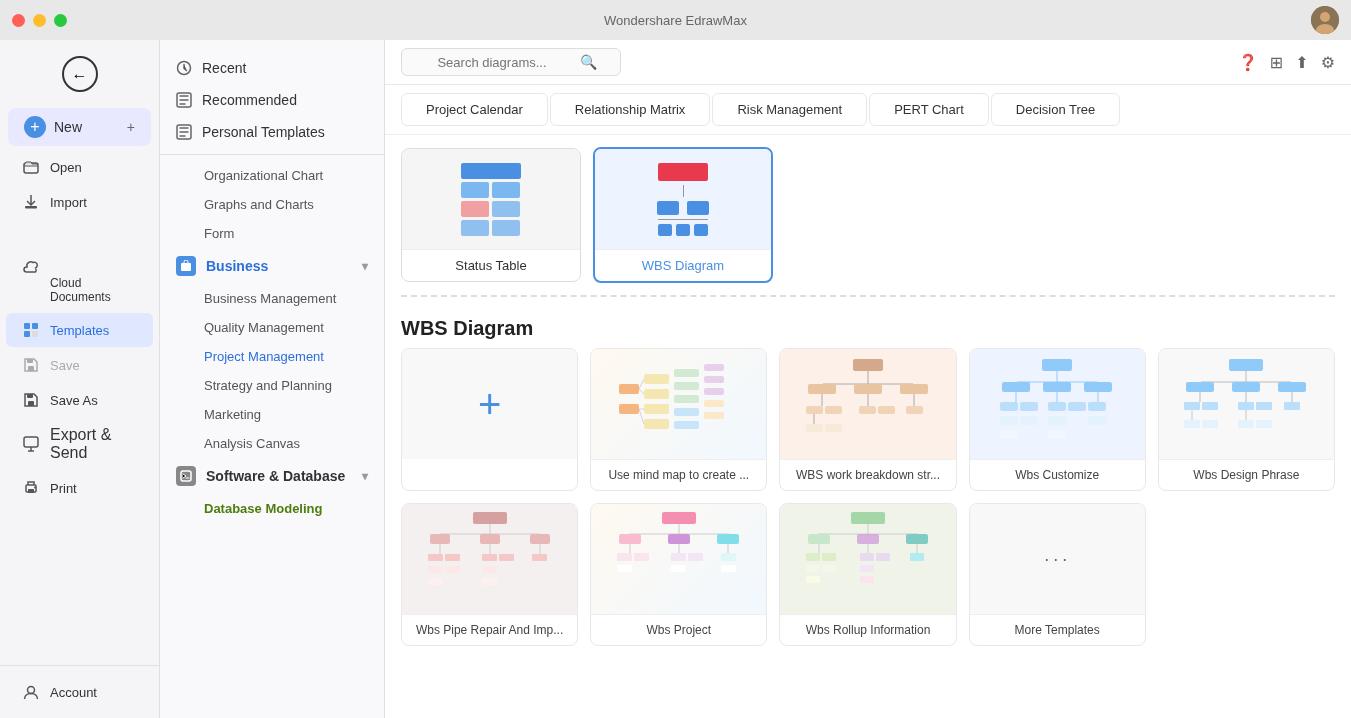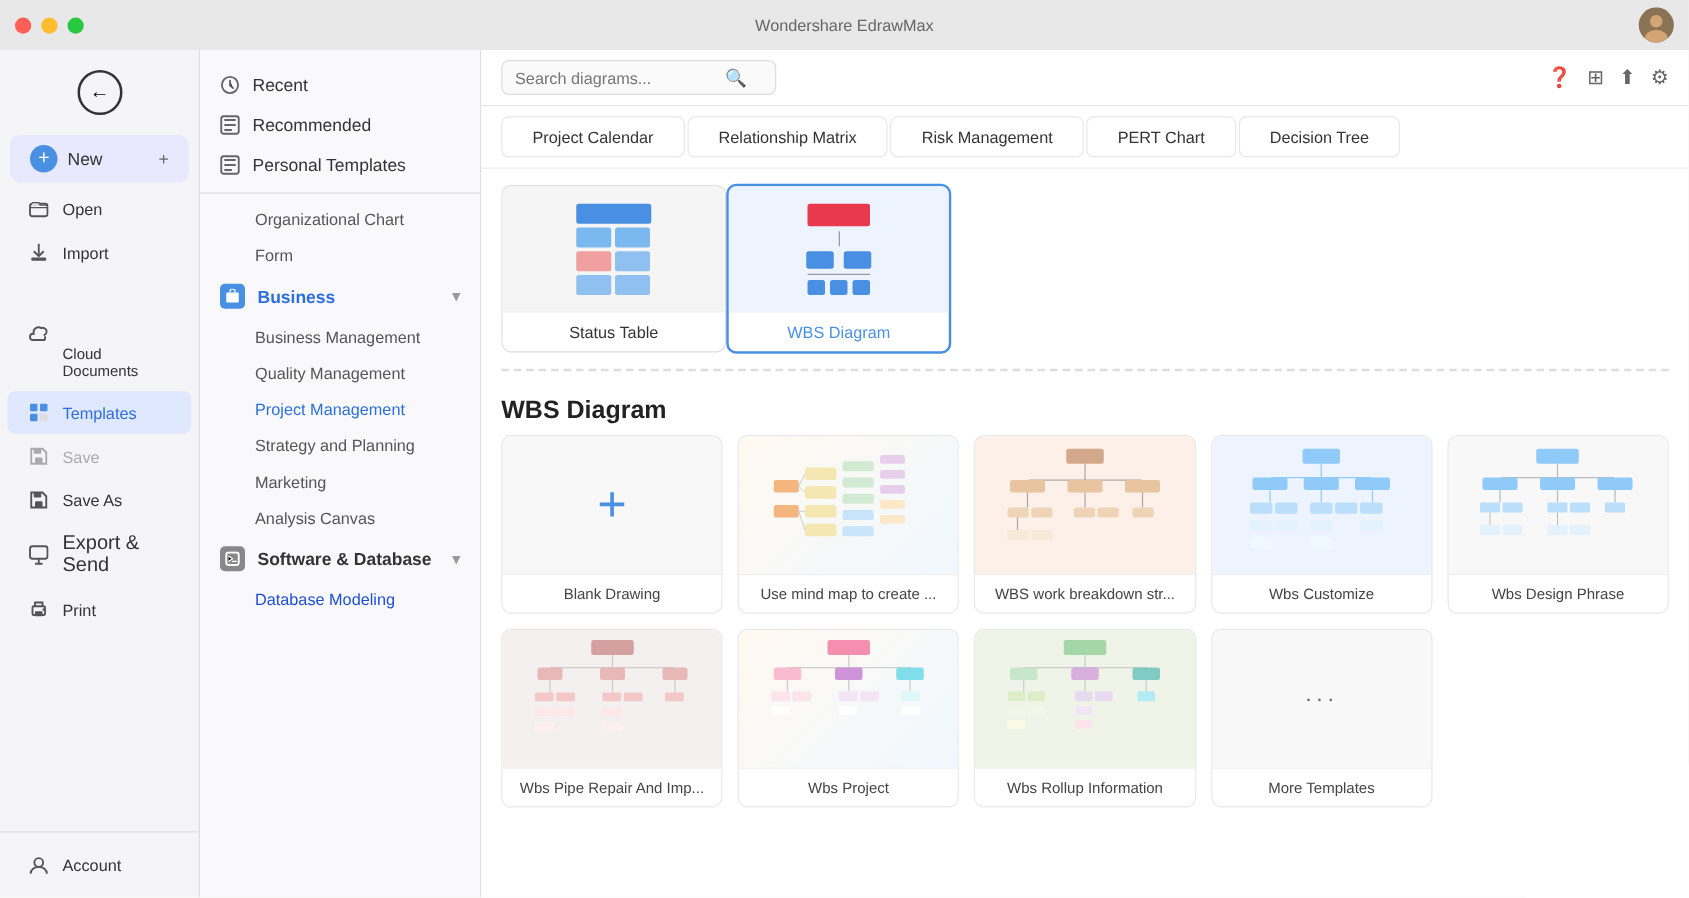--- a/index.html
+++ b/index.html
@@ -50,7 +50,7 @@
     .main-content { flex: 1; background: white; display: flex; flex-direction: column; height: 100%; overflow: hidden; }
     .main-toolbar { display: flex; align-items: center; padding: 8px 16px; border-bottom: 1px solid #e8e8e8; gap: 12px; }
     .search-box { display: flex; align-items: center; border: 1px solid #ddd; border-radius: 6px; padding: 5px 10px; gap: 8px; flex: 0 0 220px; background: #fafafa; }
-    .search-box input { border: none; background: none; outline: none; font-size: 13px; color: #333; width: 160px; }
+    .search-box input { border: none; background: none; outline: none; font-size: 13px; color: #333; width: 160px; text-align: center; }
     .search-icon { color: #999; font-size: 14px; }
     .toolbar-right { margin-left: auto; display: flex; gap: 12px; align-items: center; color: #666; }
     .toolbar-icon { cursor: pointer; font-size: 16px; color: #666; }

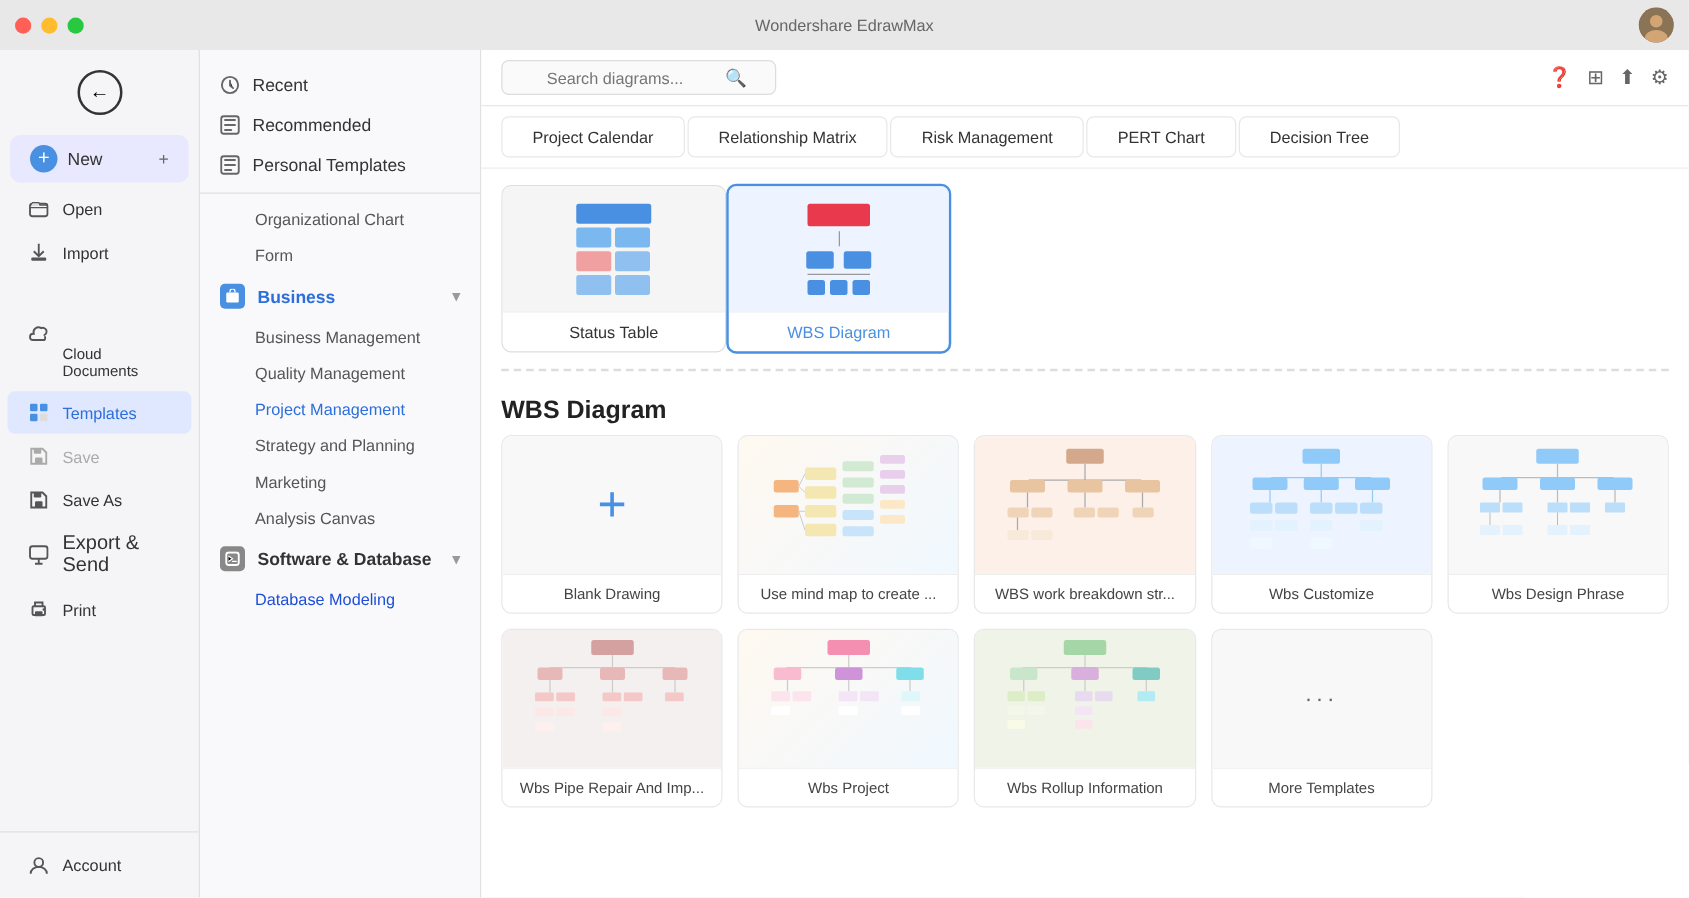--- a/index.html
+++ b/index.html
@@ -271,6 +271,9 @@
 
     <div class="nav-sub-item">
       <span>Organizational Chart</span>
+    </div>
+    <div class="nav-sub-item">
+      <span>Graphs and Charts</span>
     </div>
     <div class="nav-sub-item">
       <span>Form</span>

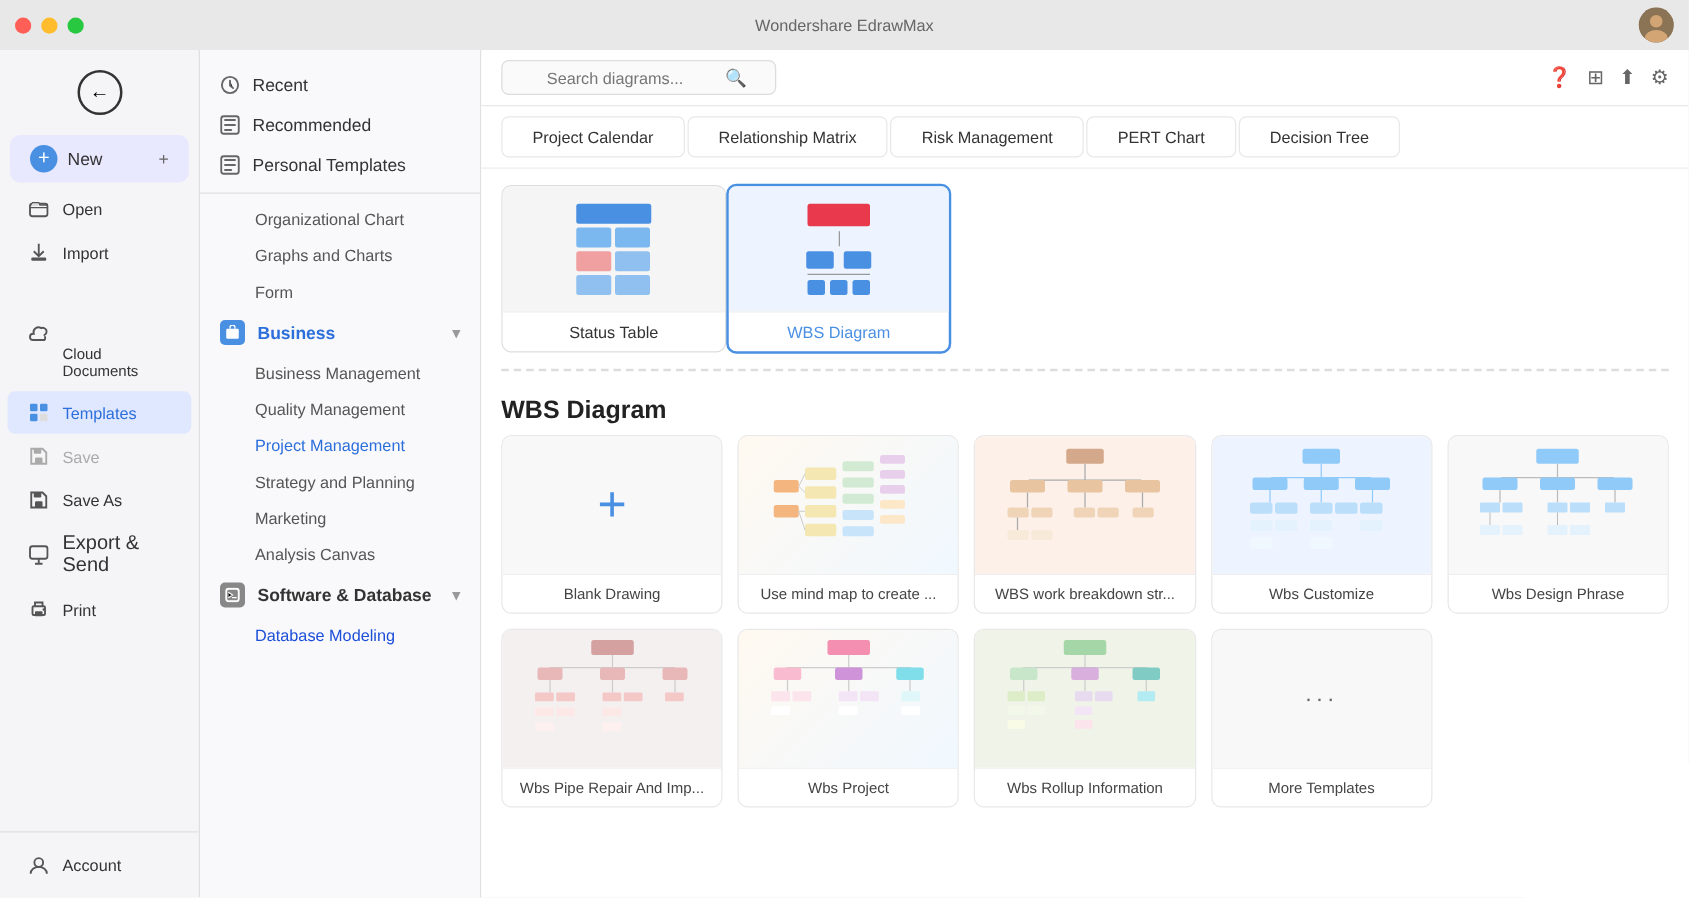--- a/index.html
+++ b/index.html
@@ -63,7 +63,7 @@
     .main-scroll { flex: 1; overflow-y: auto; padding: 0 16px 16px; }
 
     
-    .section-type-row { display: flex; align-items: center; gap: 0; padding: 12px 0 4px; overflow-x: auto; }
+    .section-type-row { display: flex; align-items: center; gap: 12px; padding: 12px 0 4px; overflow-x: auto; }
     .type-card { flex-shrink: 0; width: 180px; border: 1px solid #ddd; border-radius: 8px; overflow: hidden; cursor: pointer; background: white; }
     .type-card.selected { border: 2px solid #4a90e2; }
     .type-card-image { height: 100px; background: #f5f5f5; display: flex; align-items: center; justify-content: center; }

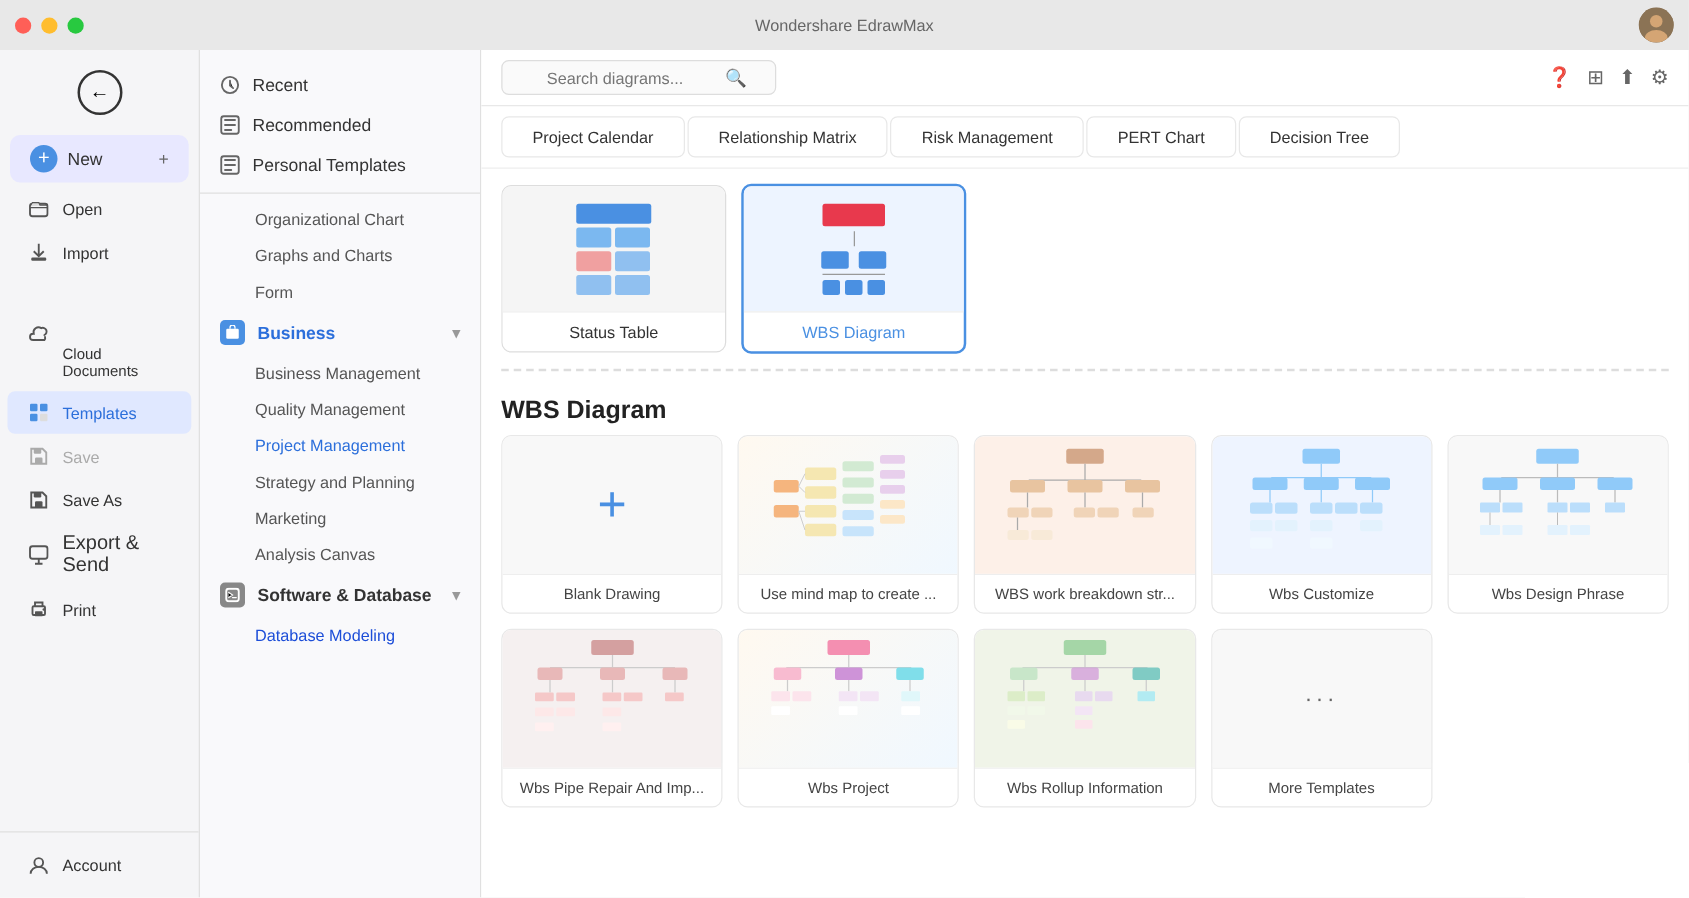--- a/index.html
+++ b/index.html
@@ -418,7 +418,6 @@
           <div class="template-image">
             <span class="blank-plus">+</span>
           </div>
-          <div class="template-name">Blank Drawing</div>
         </div>
 
         <div class="template-item">

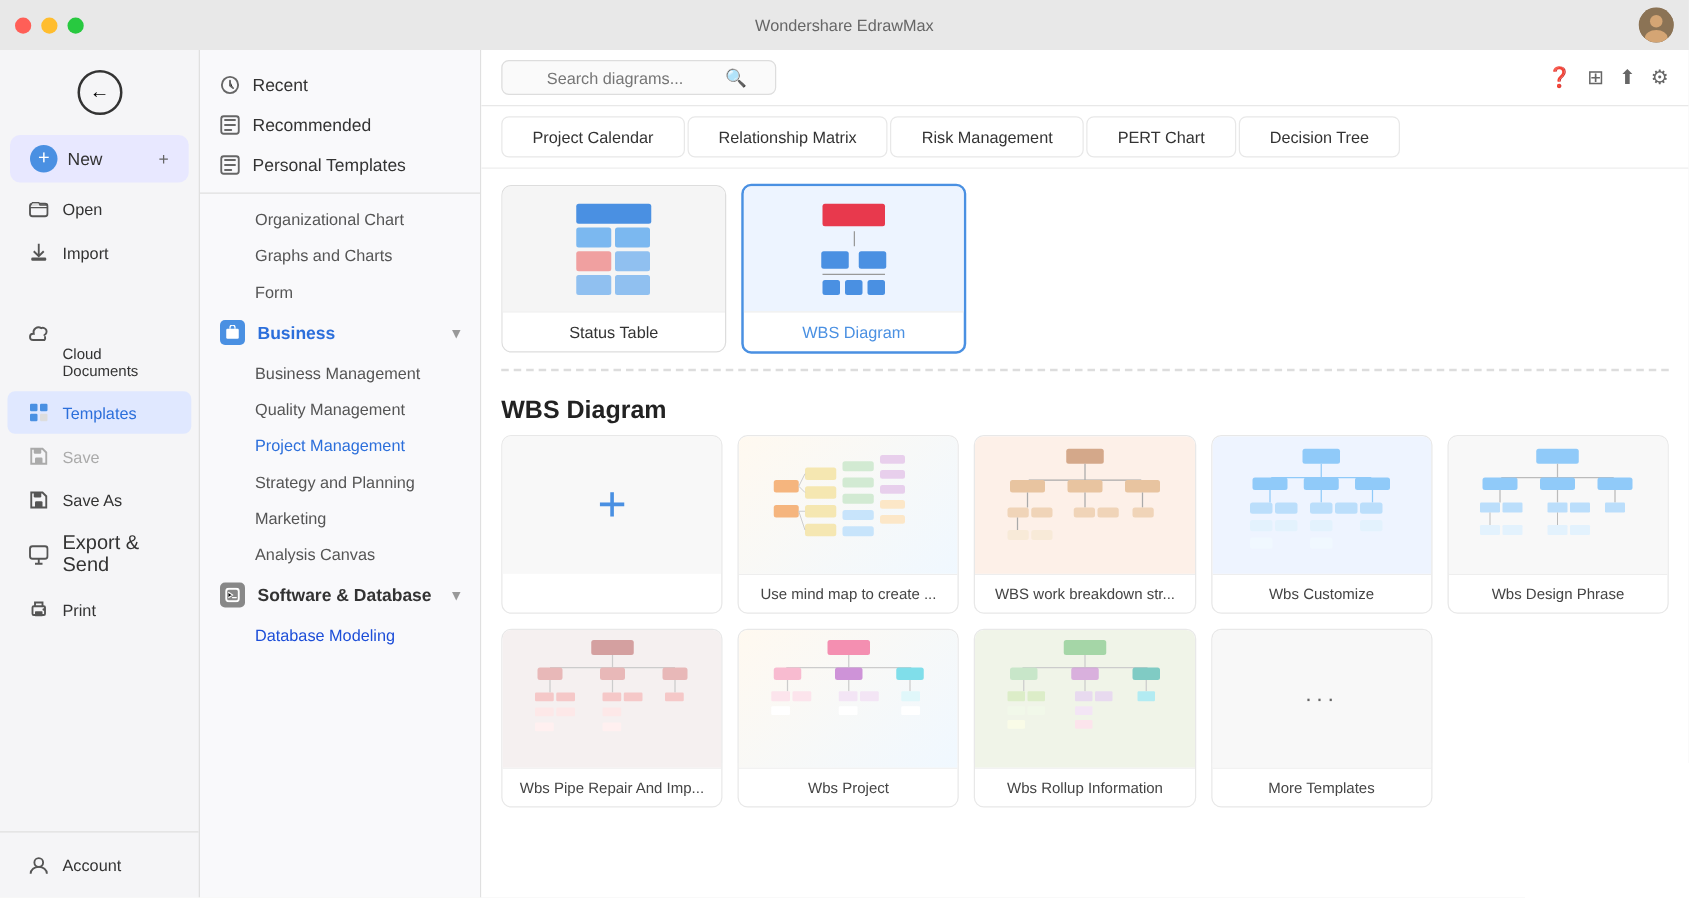--- a/index.html
+++ b/index.html
@@ -318,7 +318,7 @@
       <span>Software &amp; Database</span>
       <span class="chevron">▾</span>
     </div>
-    <div class="nav-sub-item" style="color:#1d4ed8;">
+    <div class="nav-sub-item" style="color:#4d7c0f;font-weight:bold;">
       <span>Database Modeling</span>
     </div>
   </div>

